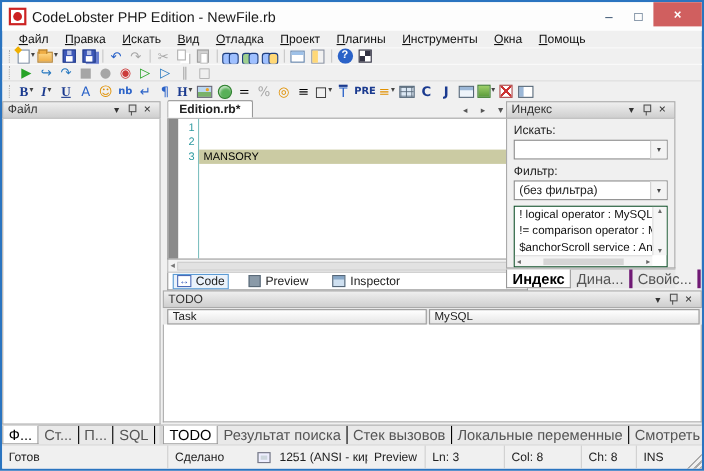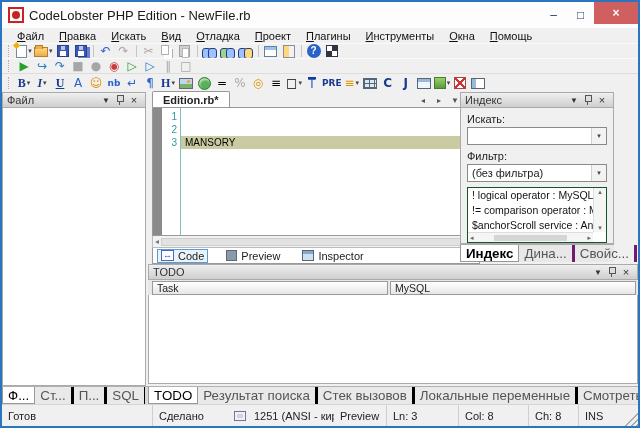--- a/index.html
+++ b/index.html
@@ -126,7 +126,7 @@
   .tbody{background:#fff;border:1px solid #aaa;border-top:none;height:89px;}
   
   .tabsrow{position:absolute;left:2px;right:2px;top:386px;height:18px;background:#e9e9e9;border-top:1px solid #b0b0b0;display:flex;font-size:10.5px;}
-  .btab{display:flex;align-items:center;padding:0 5px;color:#555;border-right:3px solid #000000;background:transparent;border-top:none;border-left:none;border-bottom:none;white-space:nowrap;}
+  .btab{display:flex;align-items:center;padding:0 5px;color:#555;border-right:1px solid #000000;background:transparent;border-top:none;border-left:none;border-bottom:none;white-space:nowrap;}
   .btab.active{background:#fff;color:#000;border:1px solid #999;border-top:1px solid #fff;margin-top:-1px;}
   .lgrp{display:flex;width:146px;overflow:hidden;border-right:3px solid #d8d8d8;}
   .rgrp{display:flex;overflow:hidden;flex:1;}

